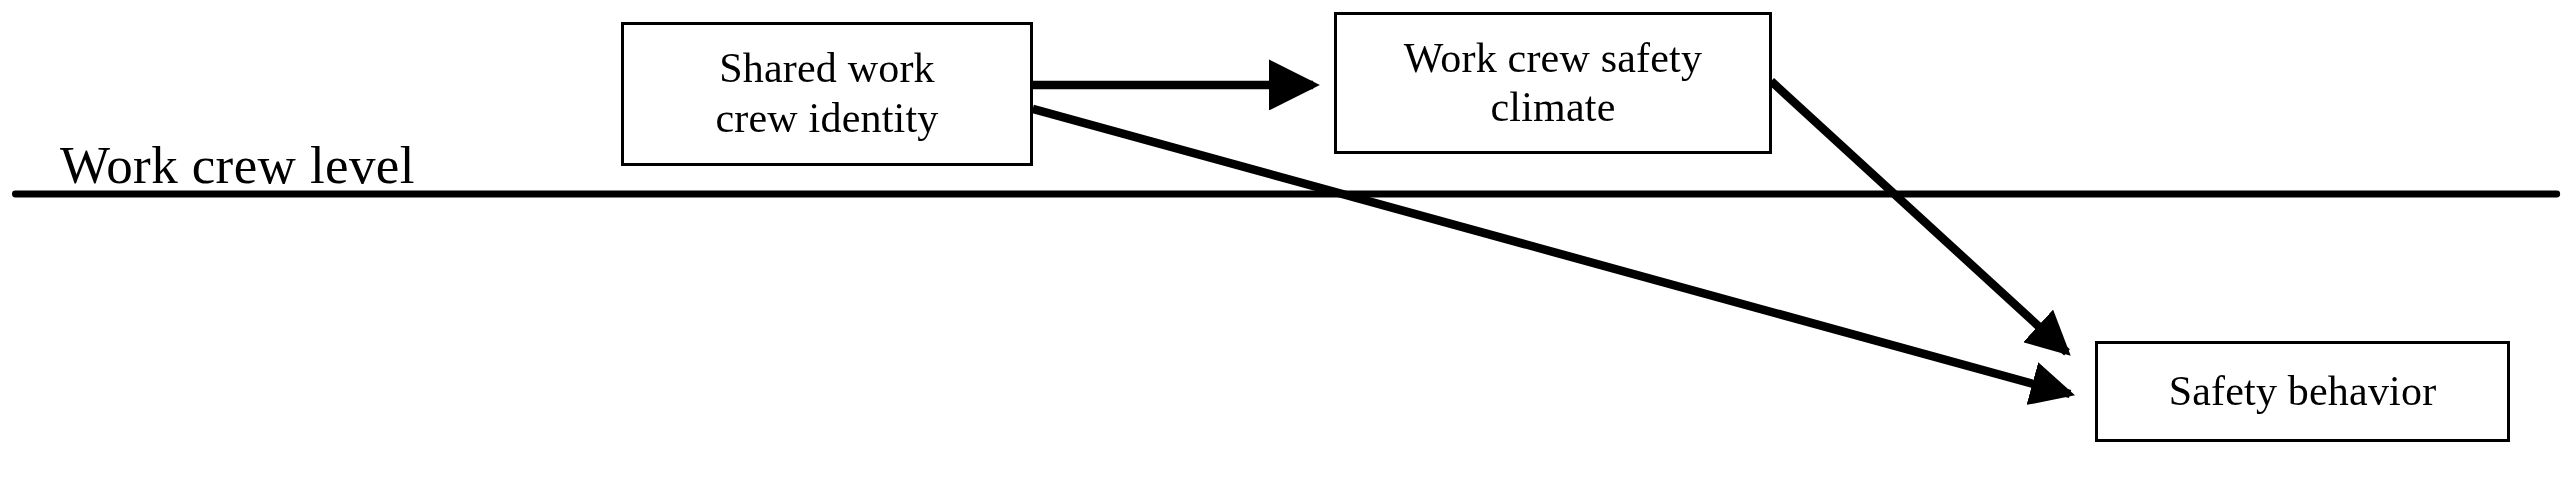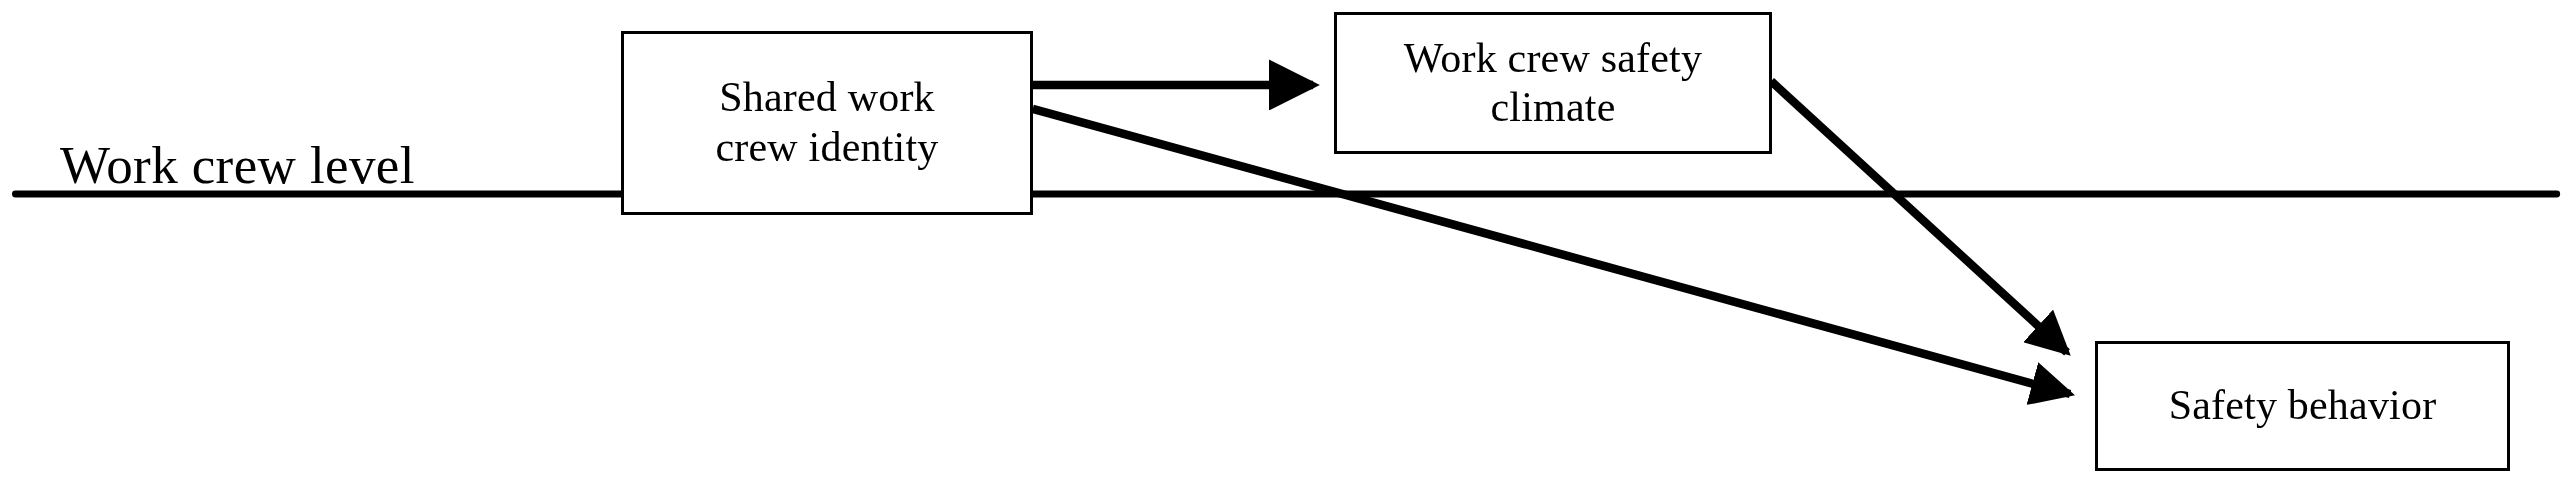--- a/index.html
+++ b/index.html
@@ -59,7 +59,7 @@
     letter-spacing: 0.2px;
   }
   #node-shared-work-crew-identity {
-    left: 621px; top: 31px; width: 412px; height: 184px;
+    left: 621px; top: 22px; width: 412px; height: 144px;
   }
   #node-work-crew-safety-climate {
     left: 1334px; top: 12.4px; width: 438px; height: 142px;

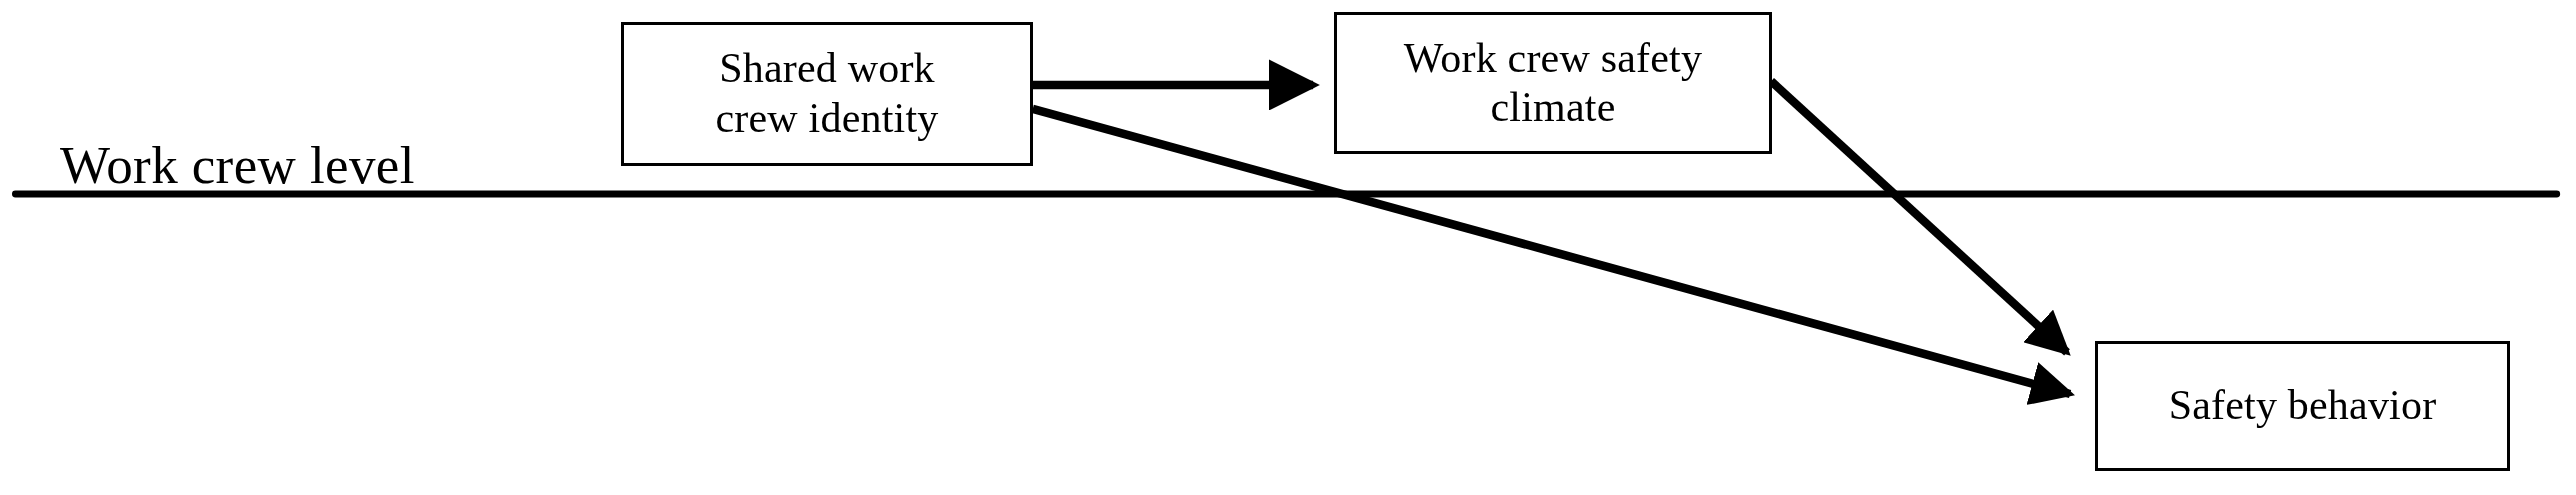--- a/index.html
+++ b/index.html
@@ -65,7 +65,7 @@
     left: 1334px; top: 12.4px; width: 438px; height: 142px;
   }
   #node-safety-behavior {
-    left: 2095px; top: 341px; width: 415px; height: 130px;
+    left: 2095px; top: 341px; width: 415px; height: 101px;
   }
 </style>
 </head>

